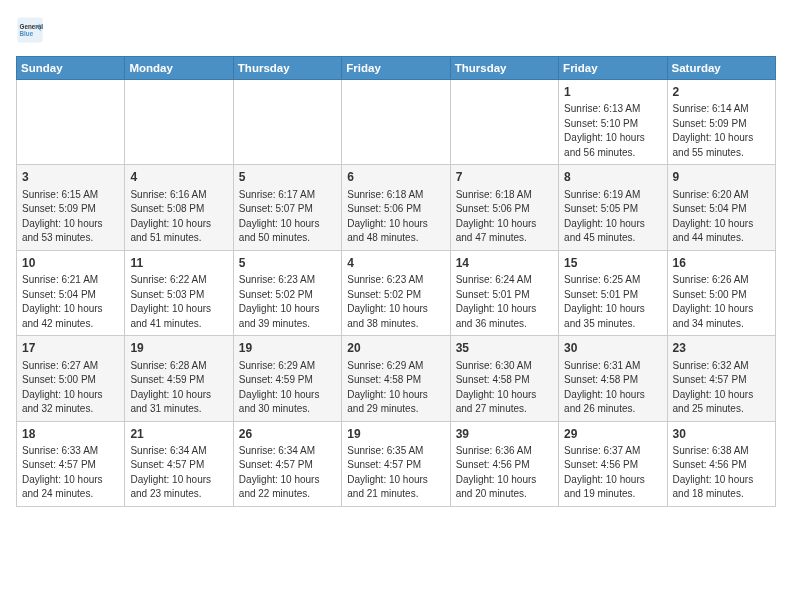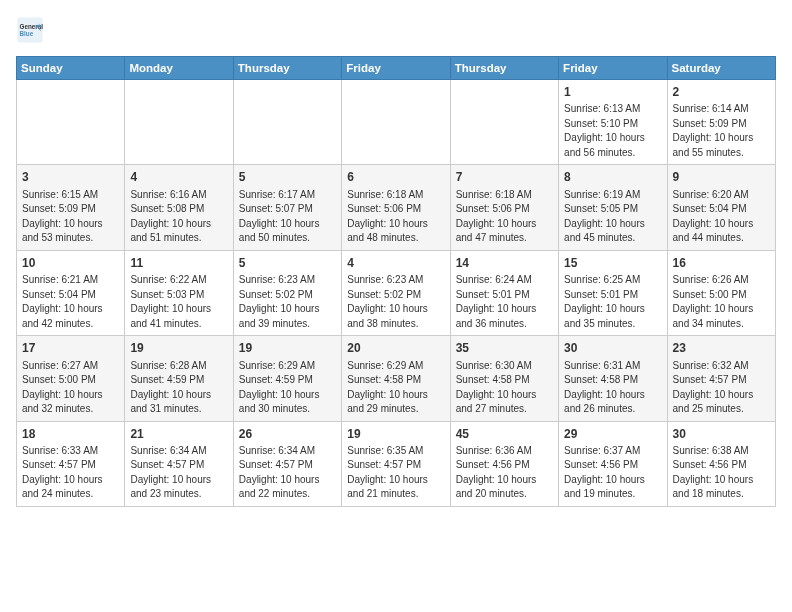--- a/index.html
+++ b/index.html
@@ -236,7 +236,7 @@
           <div class="day-info">Sunrise: 6:35 AM<br>Sunset: 4:57 PM<br>Daylight: 10 hours and 21 minutes.</div>
         </td>
         <td>
-          <span class="day-number">45</span>
+          <span class="day-number">39</span>
           <div class="day-info">Sunrise: 6:36 AM<br>Sunset: 4:56 PM<br>Daylight: 10 hours and 20 minutes.</div>
         </td>
         <td>

